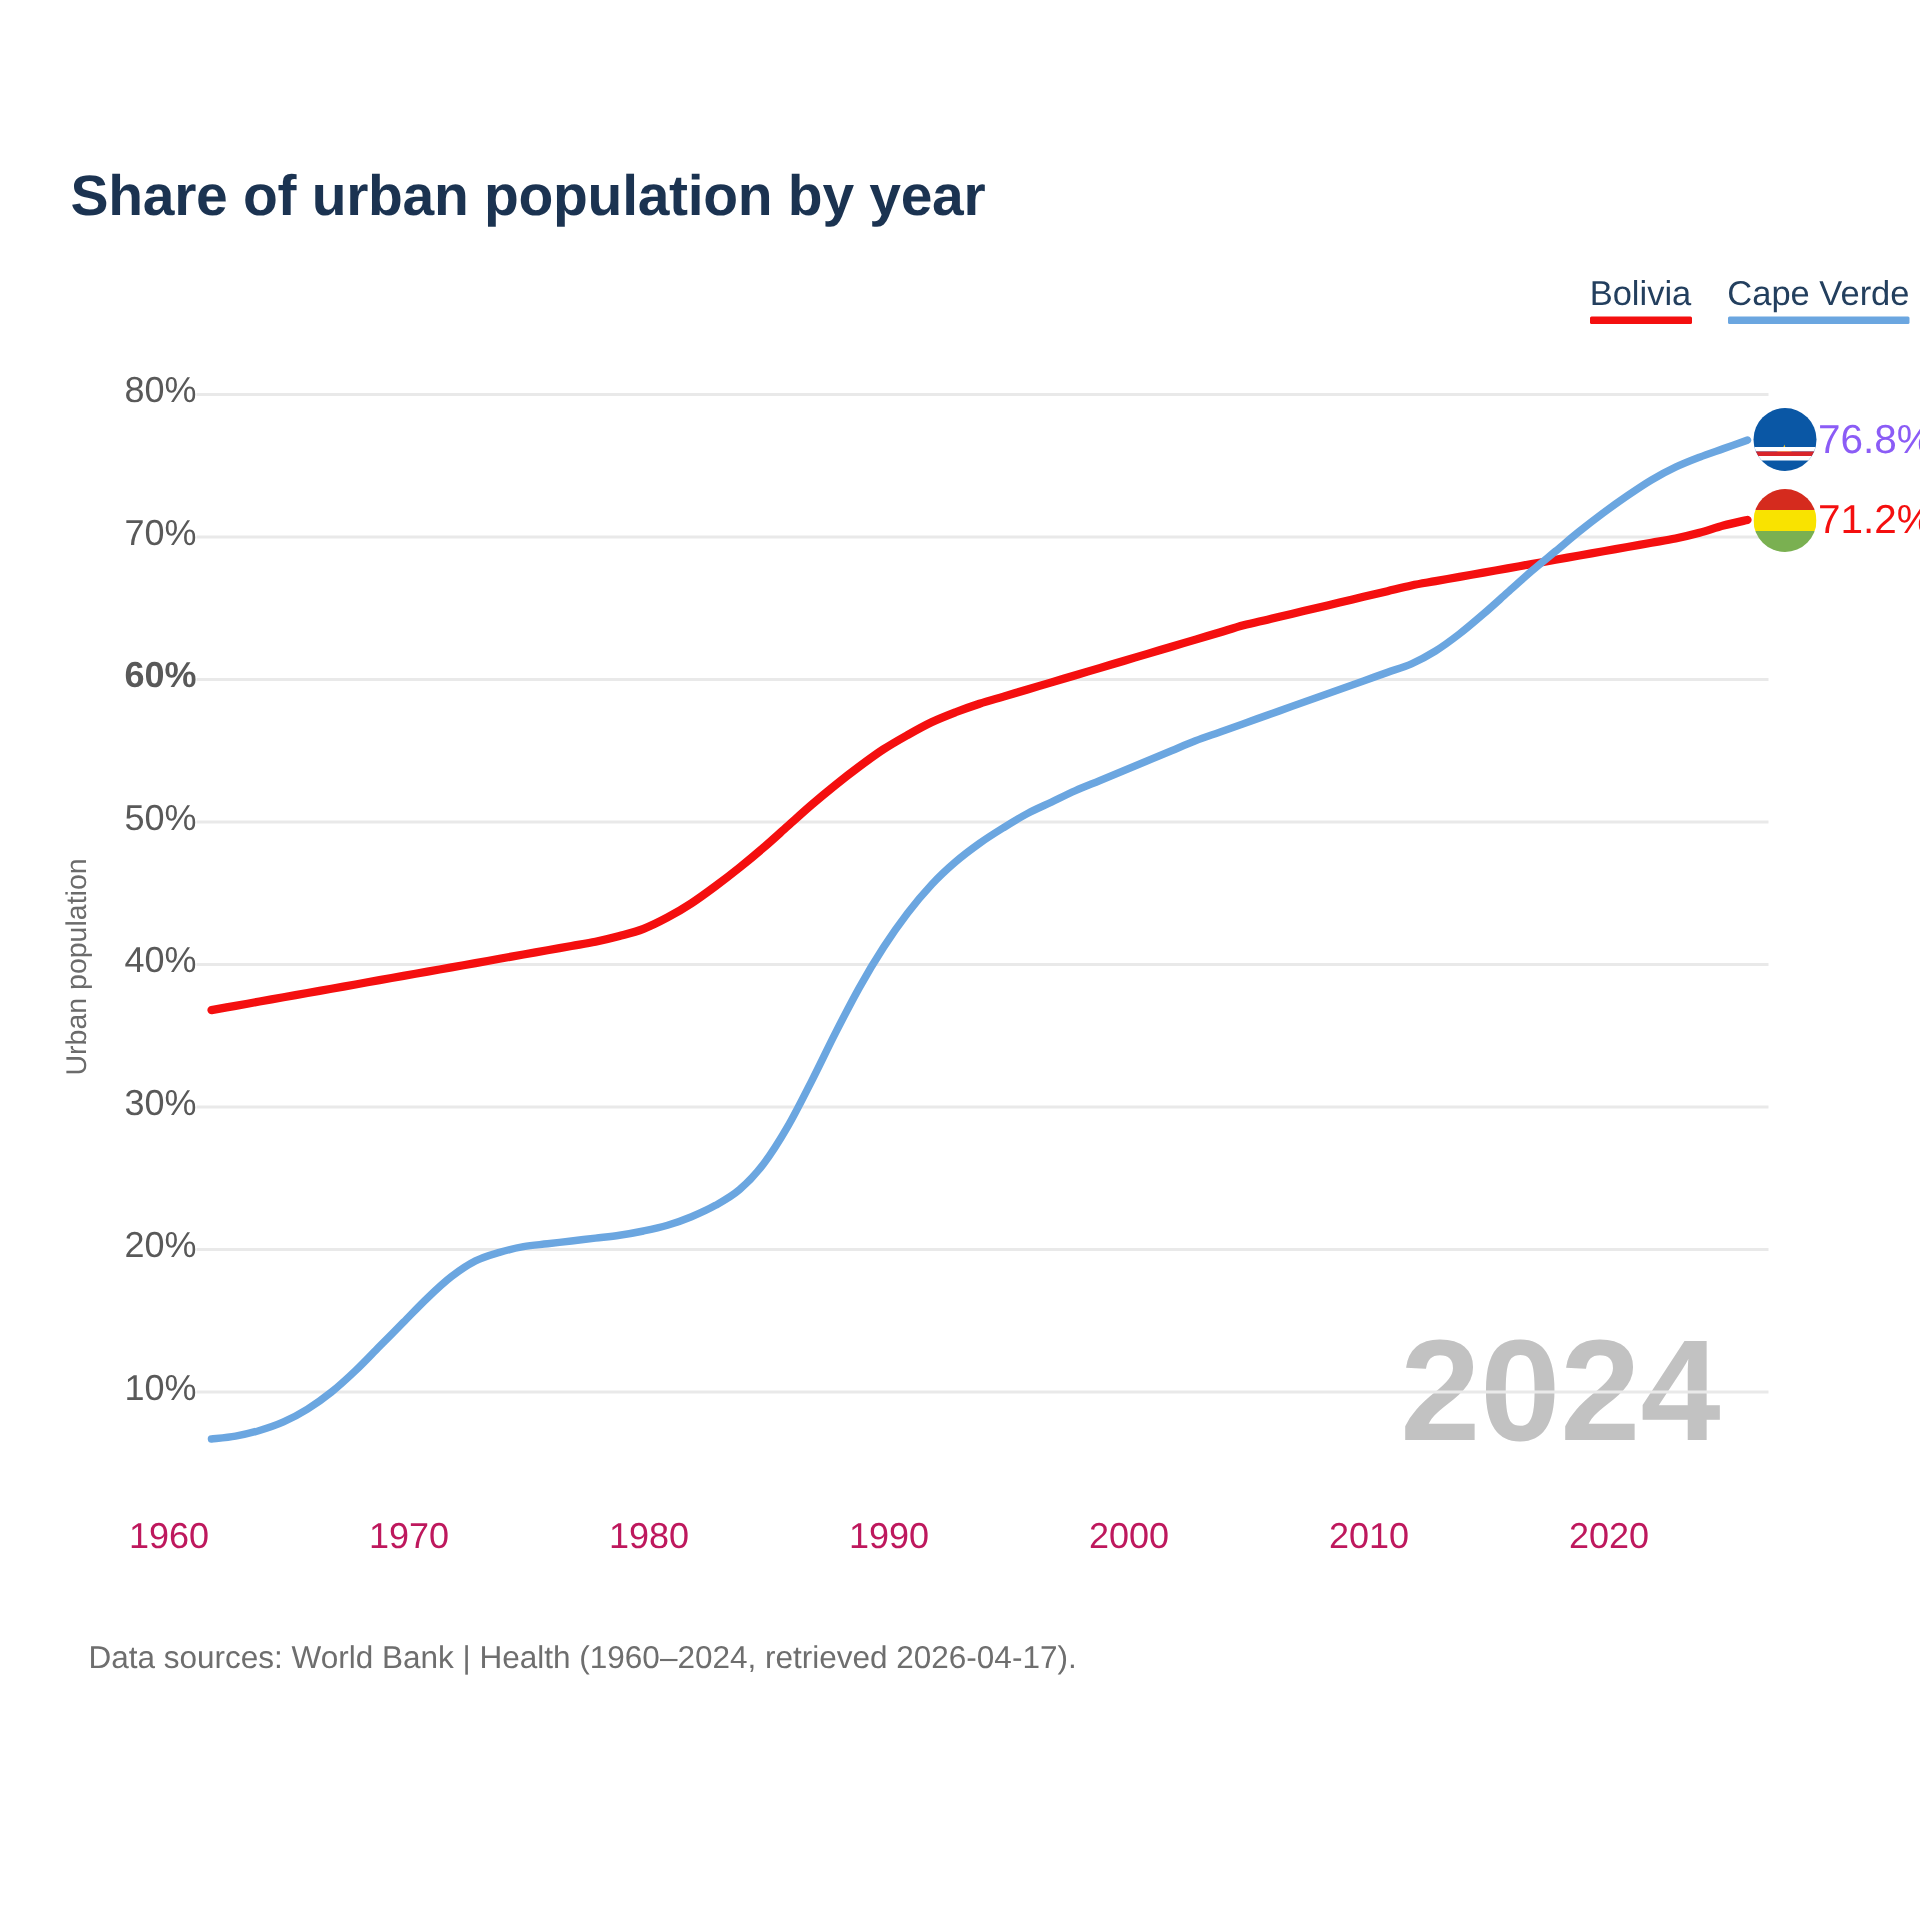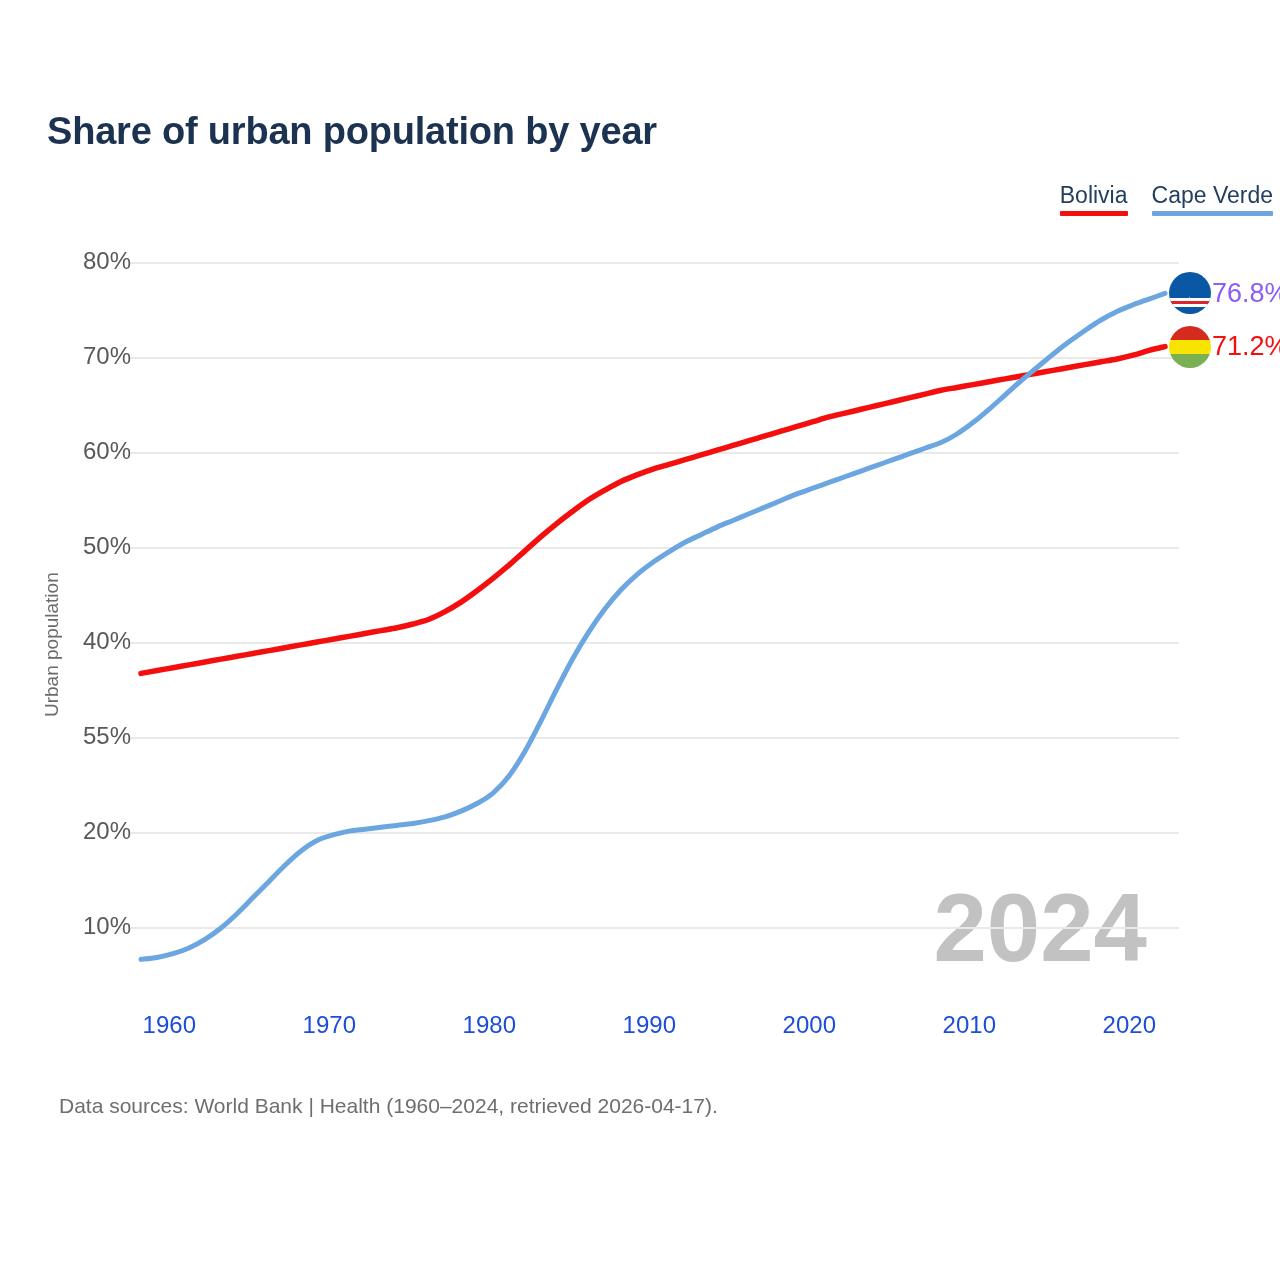--- a/index.html
+++ b/index.html
@@ -203,7 +203,7 @@
       <div class="ytick" style="left: 22px; top: 722px;">55%</div>
       <div class="ytick" style="left: 22px; top: 627px;">40%</div>
       <div class="ytick" style="left: 22px; top: 532px;">50%</div>
-      <div class="ytick" style="left: 22px; top: 437px;">60%</div>
+      <div class="ytick" style="left: 22px; top: 437px; font-weight: bold;">60%</div>
       <div class="ytick" style="left: 22px; top: 342px;">70%</div>
       <div class="ytick" style="left: 22px; top: 247px;">80%</div>
     </div>

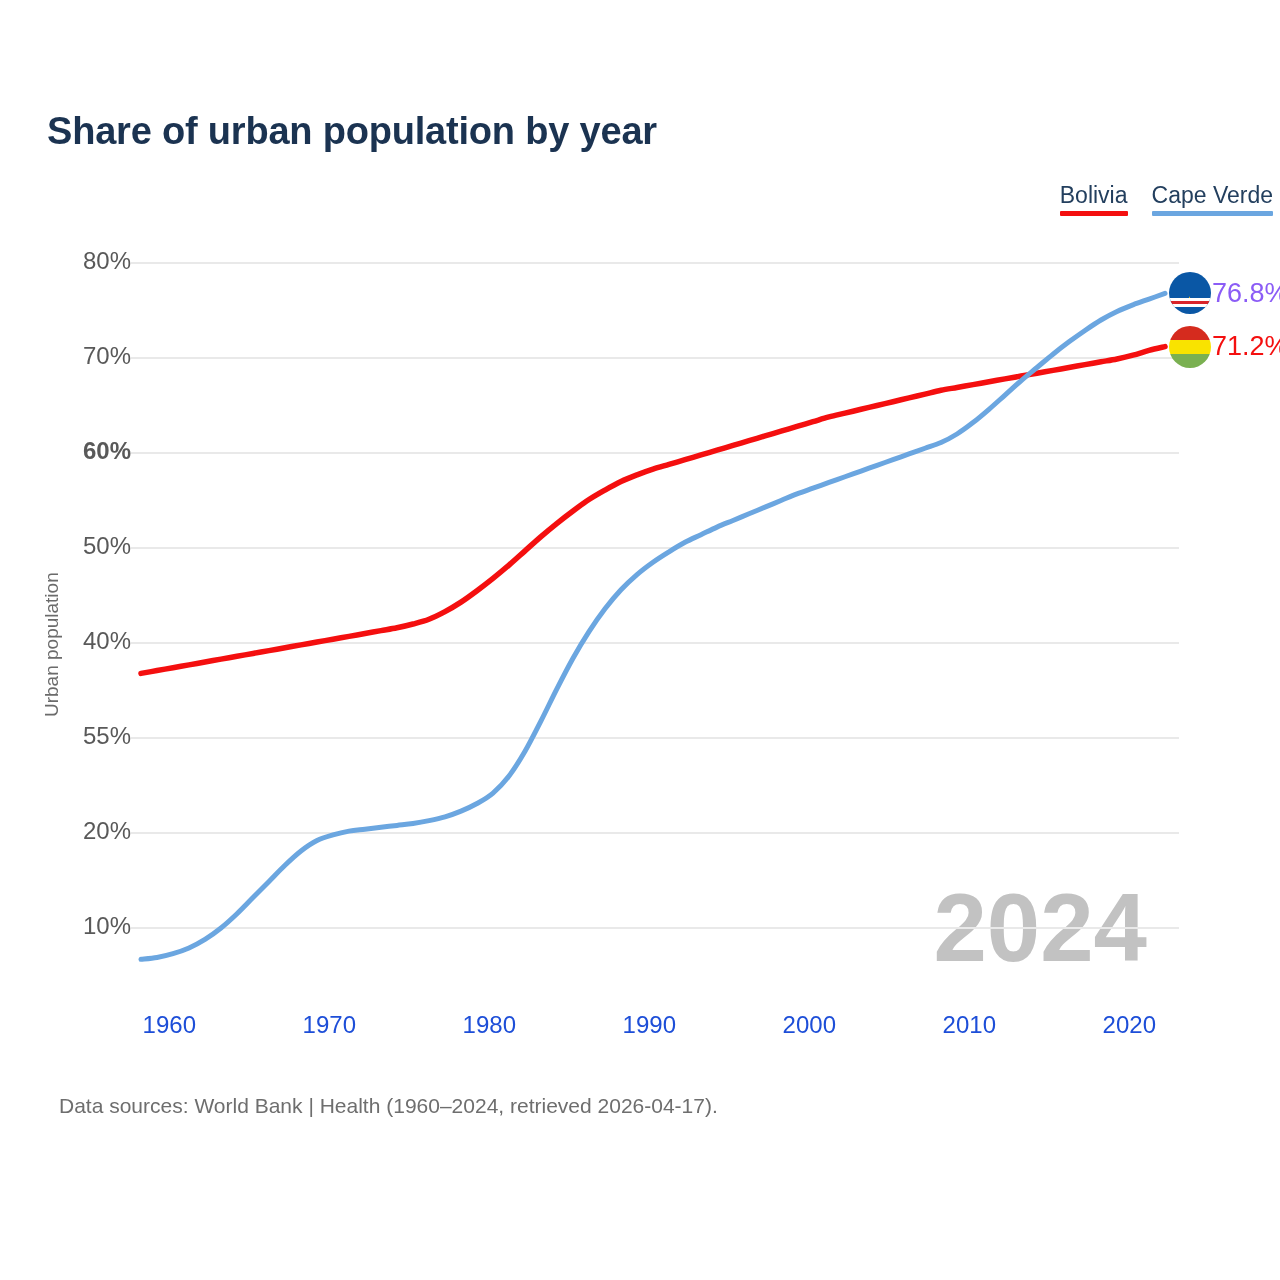--- a/index.html
+++ b/index.html
@@ -200,7 +200,7 @@
   <div id="yticks">
       <div class="ytick" style="left: 22px; top: 912px;">10%</div>
       <div class="ytick" style="left: 22px; top: 817px;">20%</div>
-      <div class="ytick" style="left: 22px; top: 722px;">55%</div>
+      <div class="ytick" style="left: 22px; top: 722px;">30%</div>
       <div class="ytick" style="left: 22px; top: 627px;">40%</div>
       <div class="ytick" style="left: 22px; top: 532px;">50%</div>
       <div class="ytick" style="left: 22px; top: 437px; font-weight: bold;">60%</div>

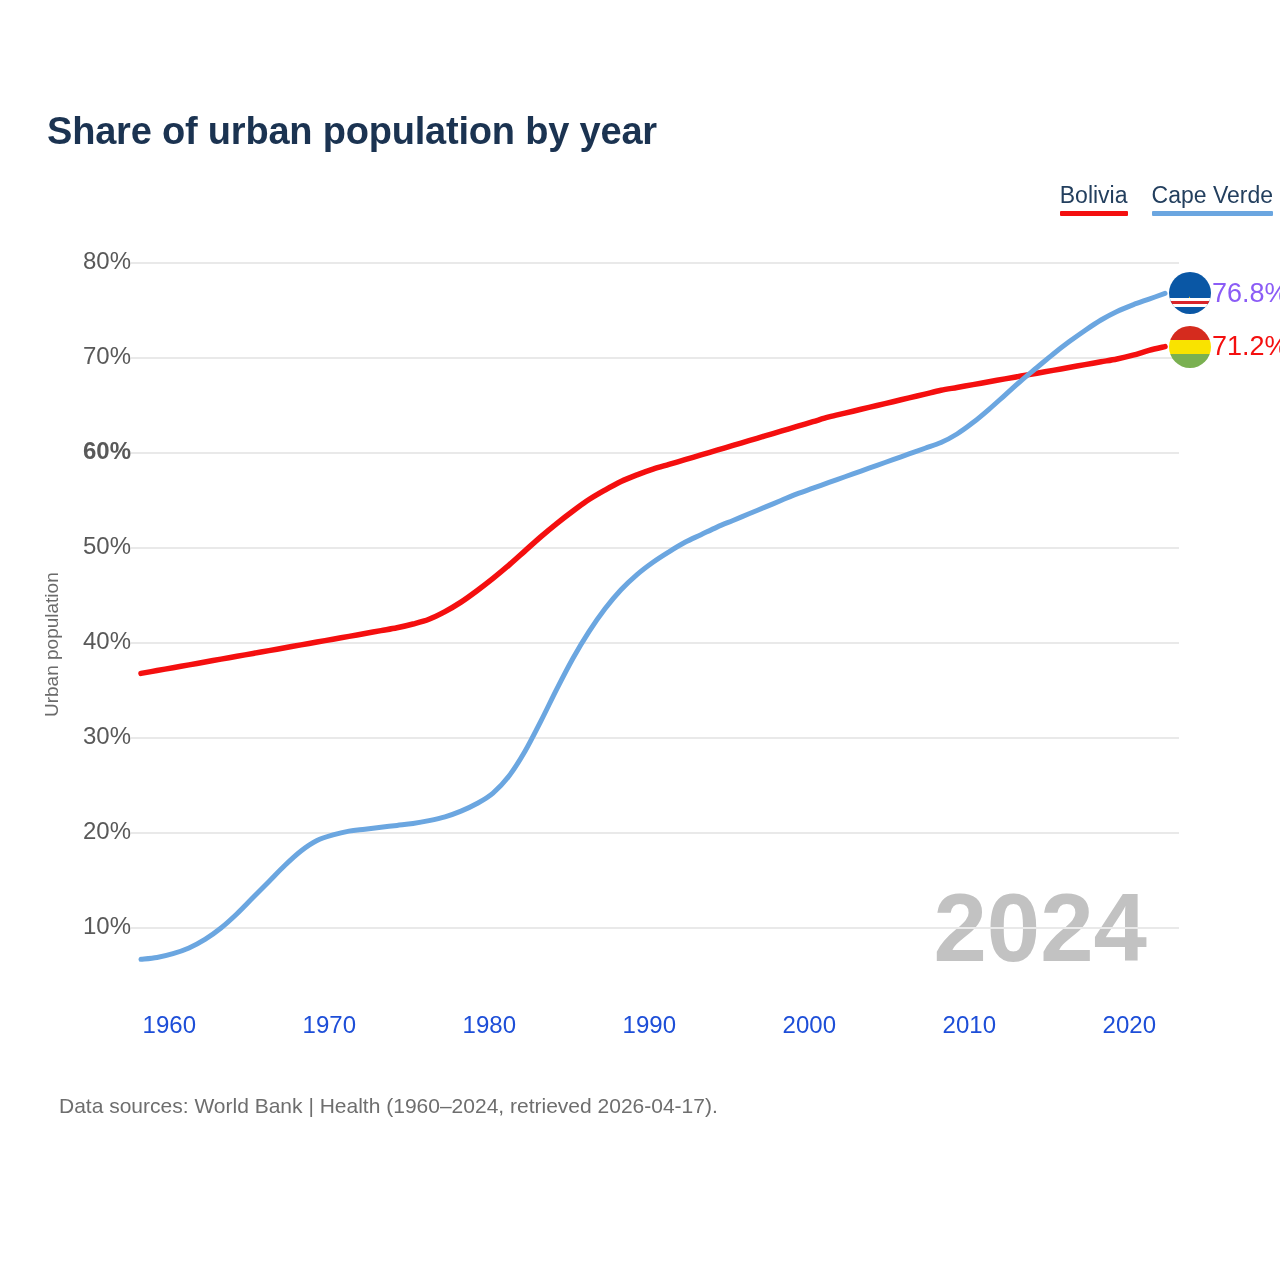--- a/index.html
+++ b/index.html
@@ -95,9 +95,9 @@
   .xtick {
     position: absolute;
     width: 110px;
-    text-align: right;
+    text-align: left;
     font-size: 24px;
-    color: #1d4ed8;
+    color: #be185d;
     top: 1011px;
     white-space: nowrap;
   }

